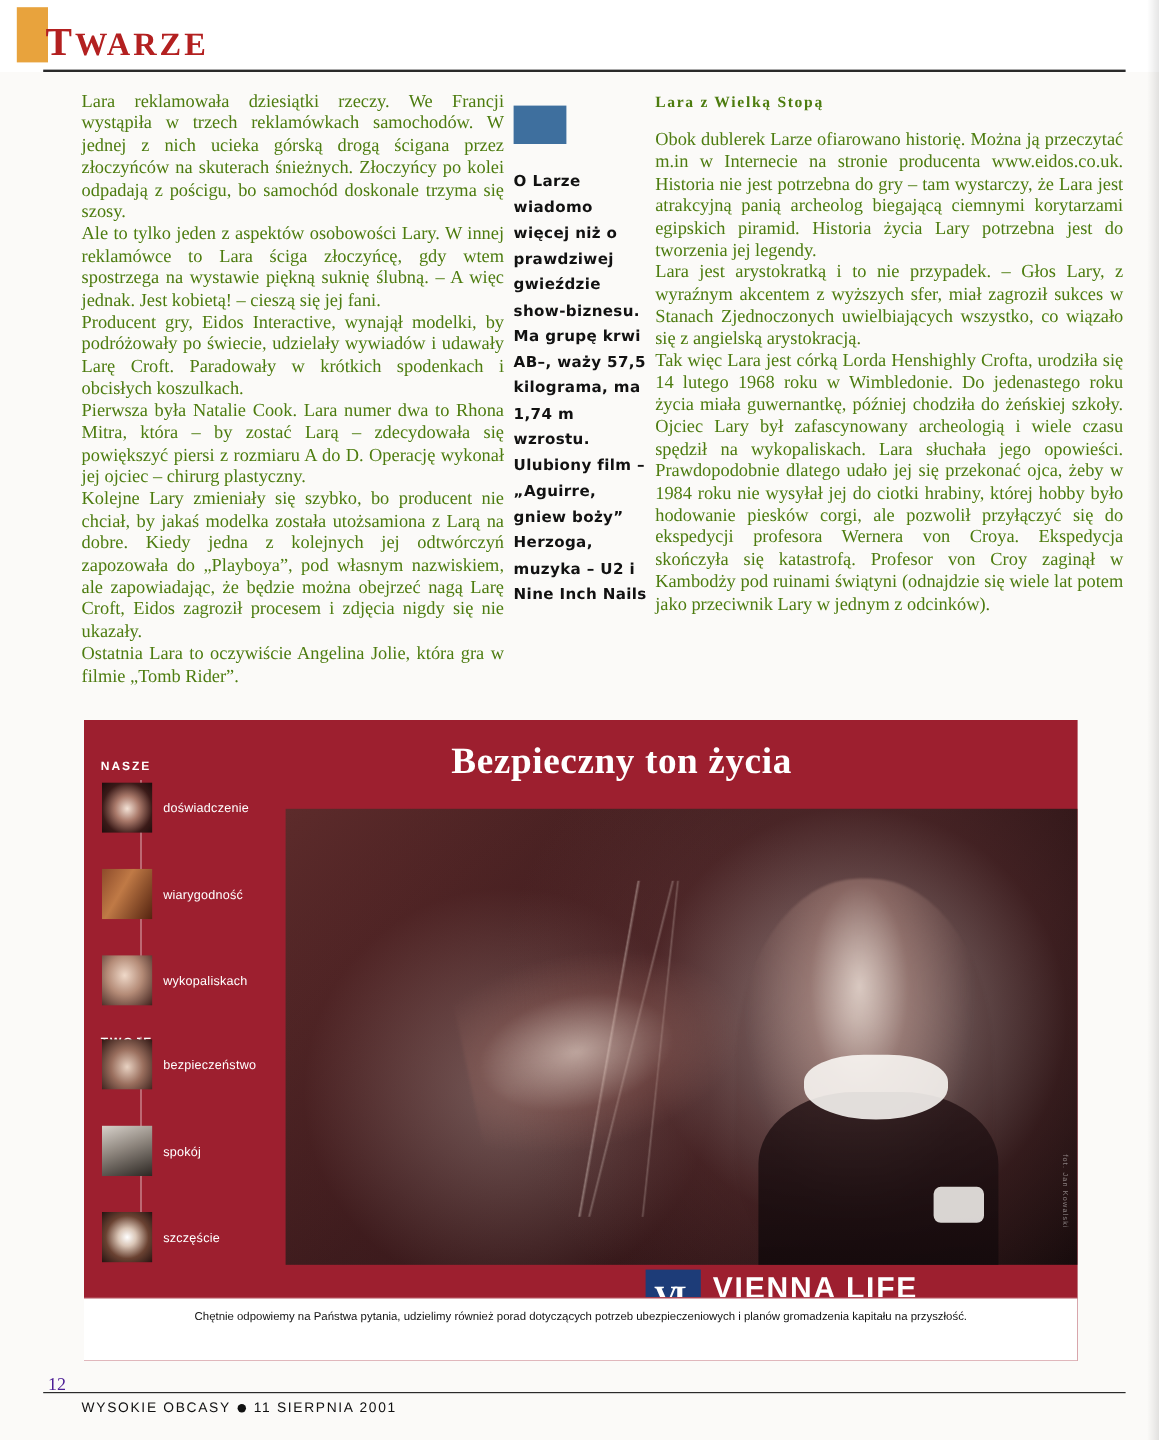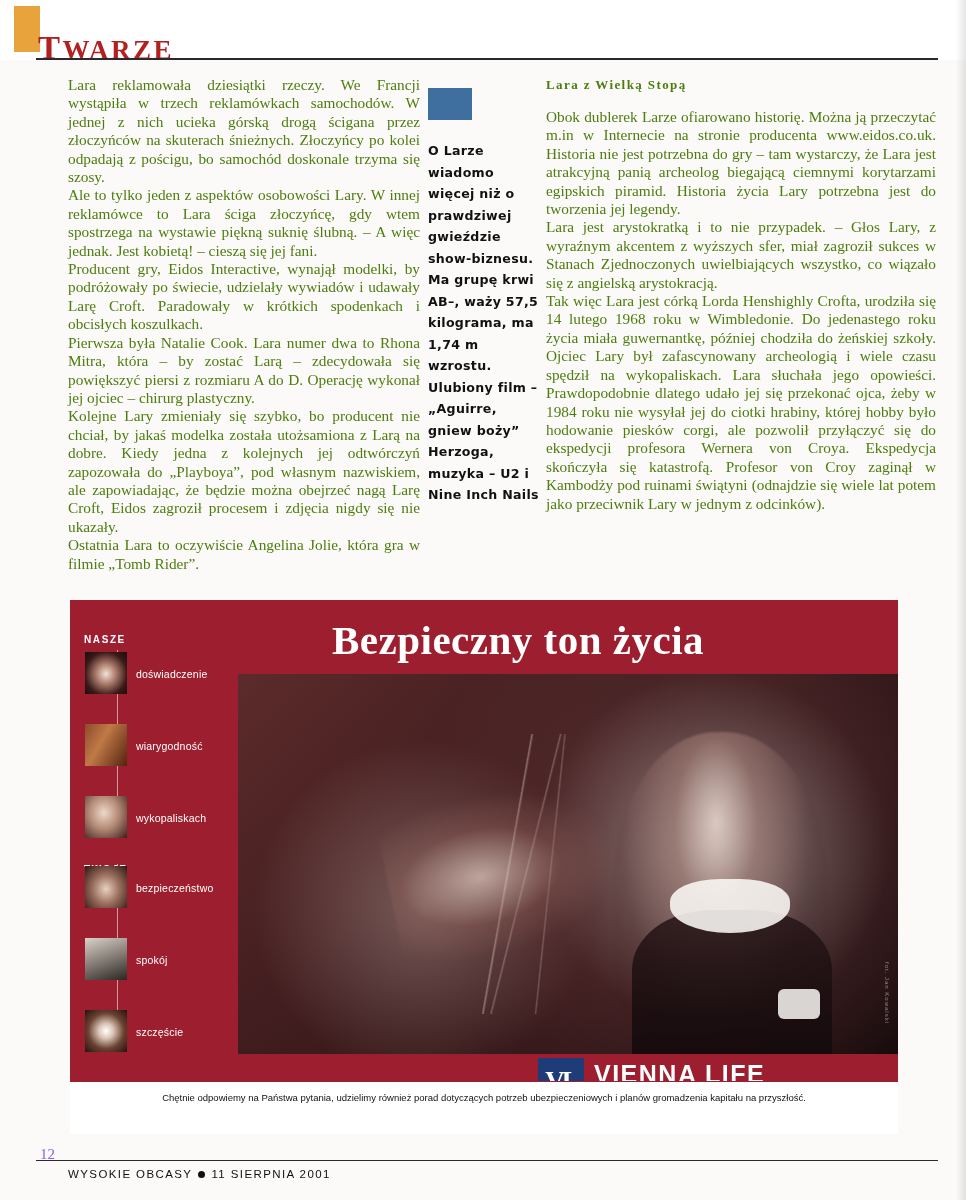--- a/index.html
+++ b/index.html
@@ -52,7 +52,6 @@
     font-size: 27px;
     letter-spacing: 2.5px;
     color: #b32020;
-    margin-top: 12px;
   }
   .header-title .cap {
     font-size: 33px;

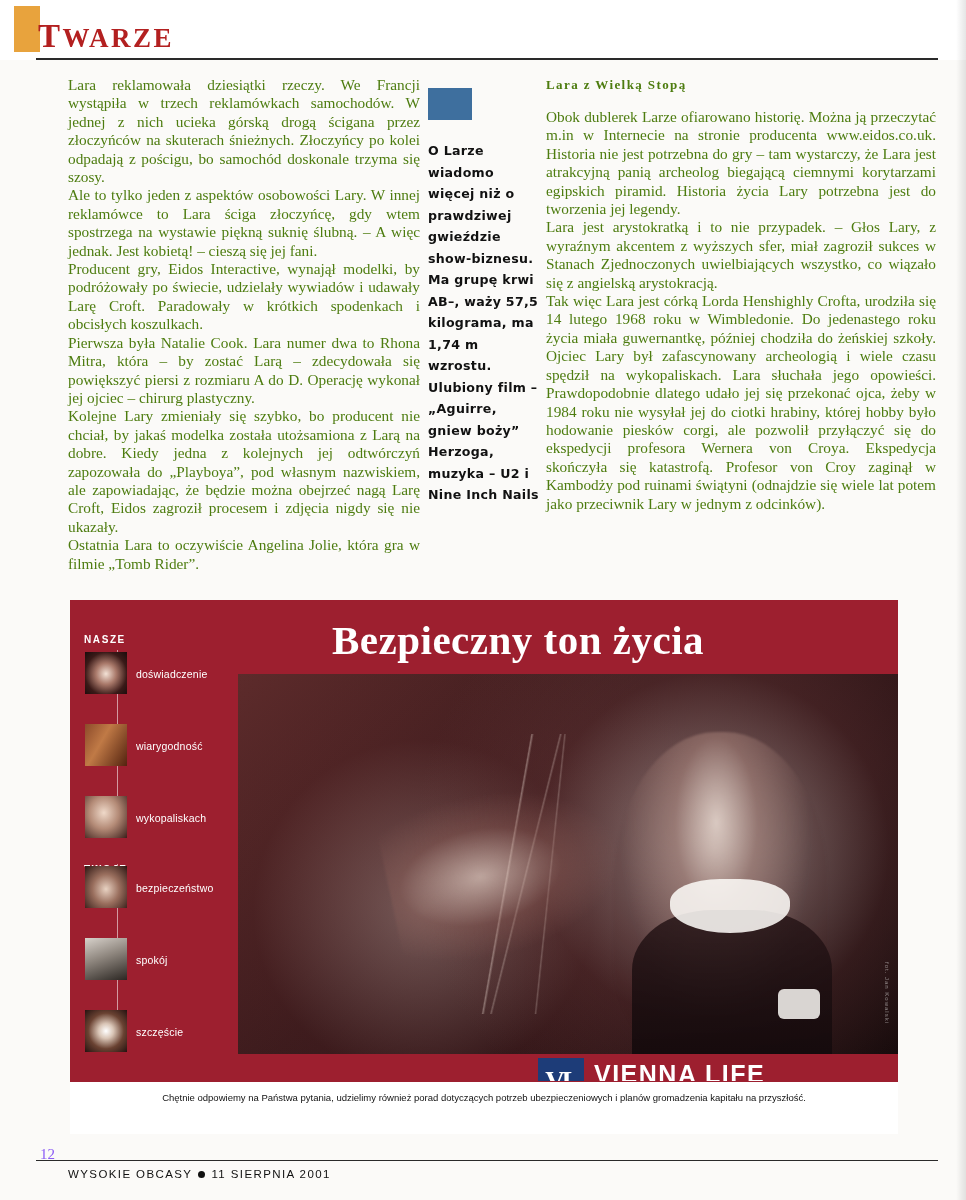--- a/index.html
+++ b/index.html
@@ -128,7 +128,7 @@
     text-align: center;
     font-family: "Liberation Serif", serif;
     font-weight: bold;
-    font-size: 41px;
+    font-size: 31px;
     color: #ffffff;
     letter-spacing: 0.5px;
   }

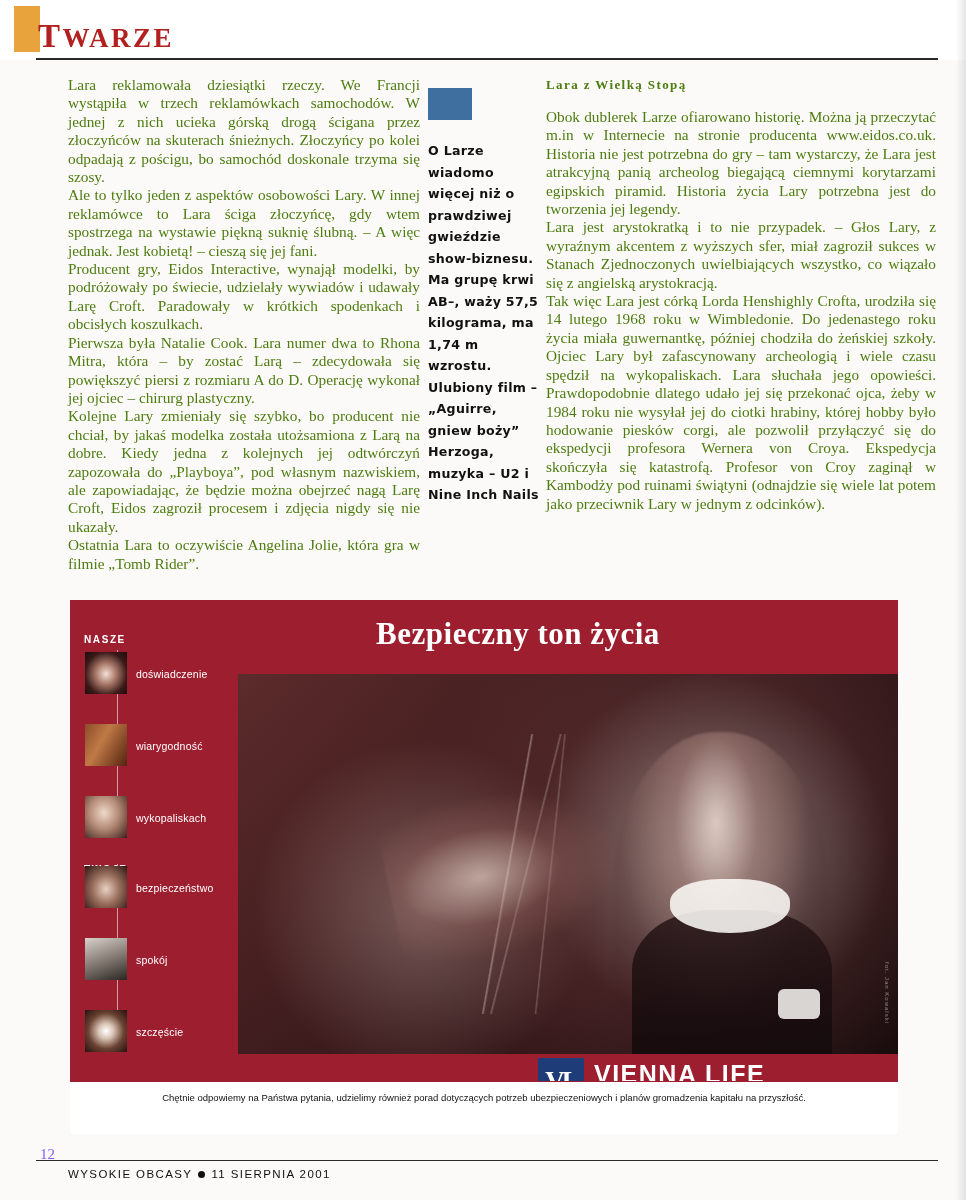--- a/index.html
+++ b/index.html
@@ -367,7 +367,7 @@
     top: 1146px;
     font-family: "Liberation Serif", serif;
     font-size: 15px;
-    color: #8b5cf6;
+    color: #4c1d95;
   }
   .footer-left {
     position: absolute;

